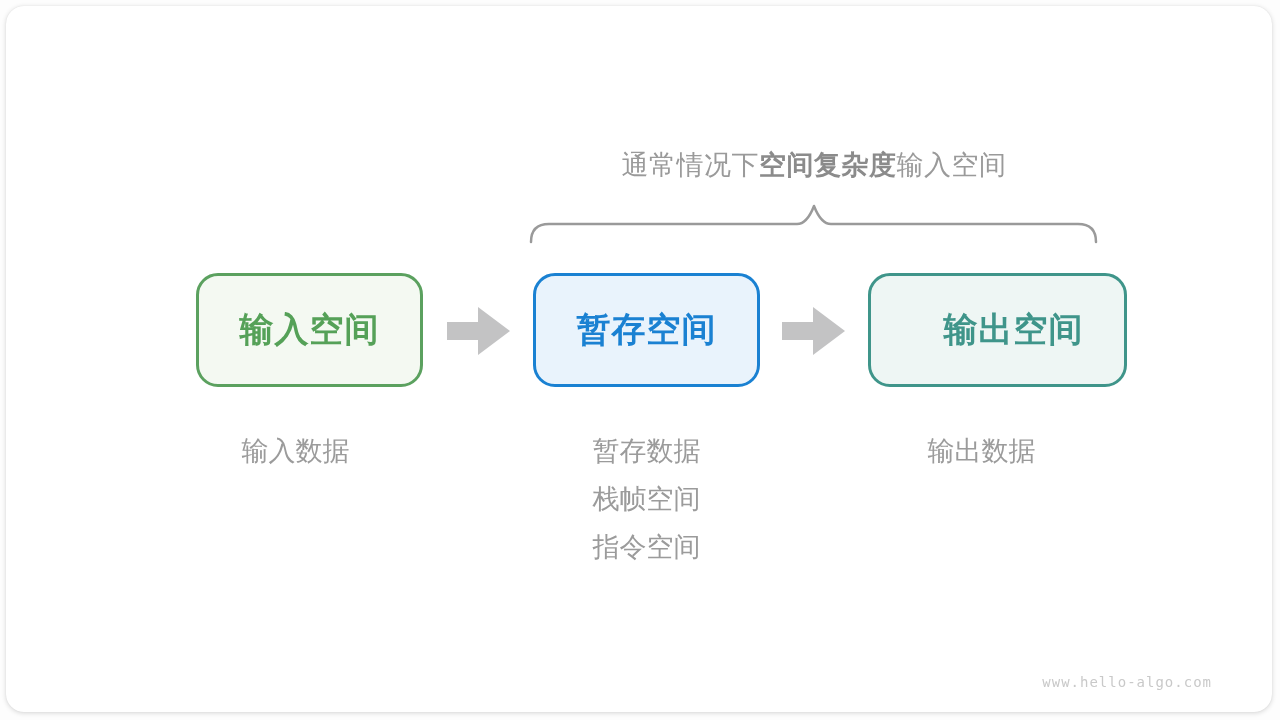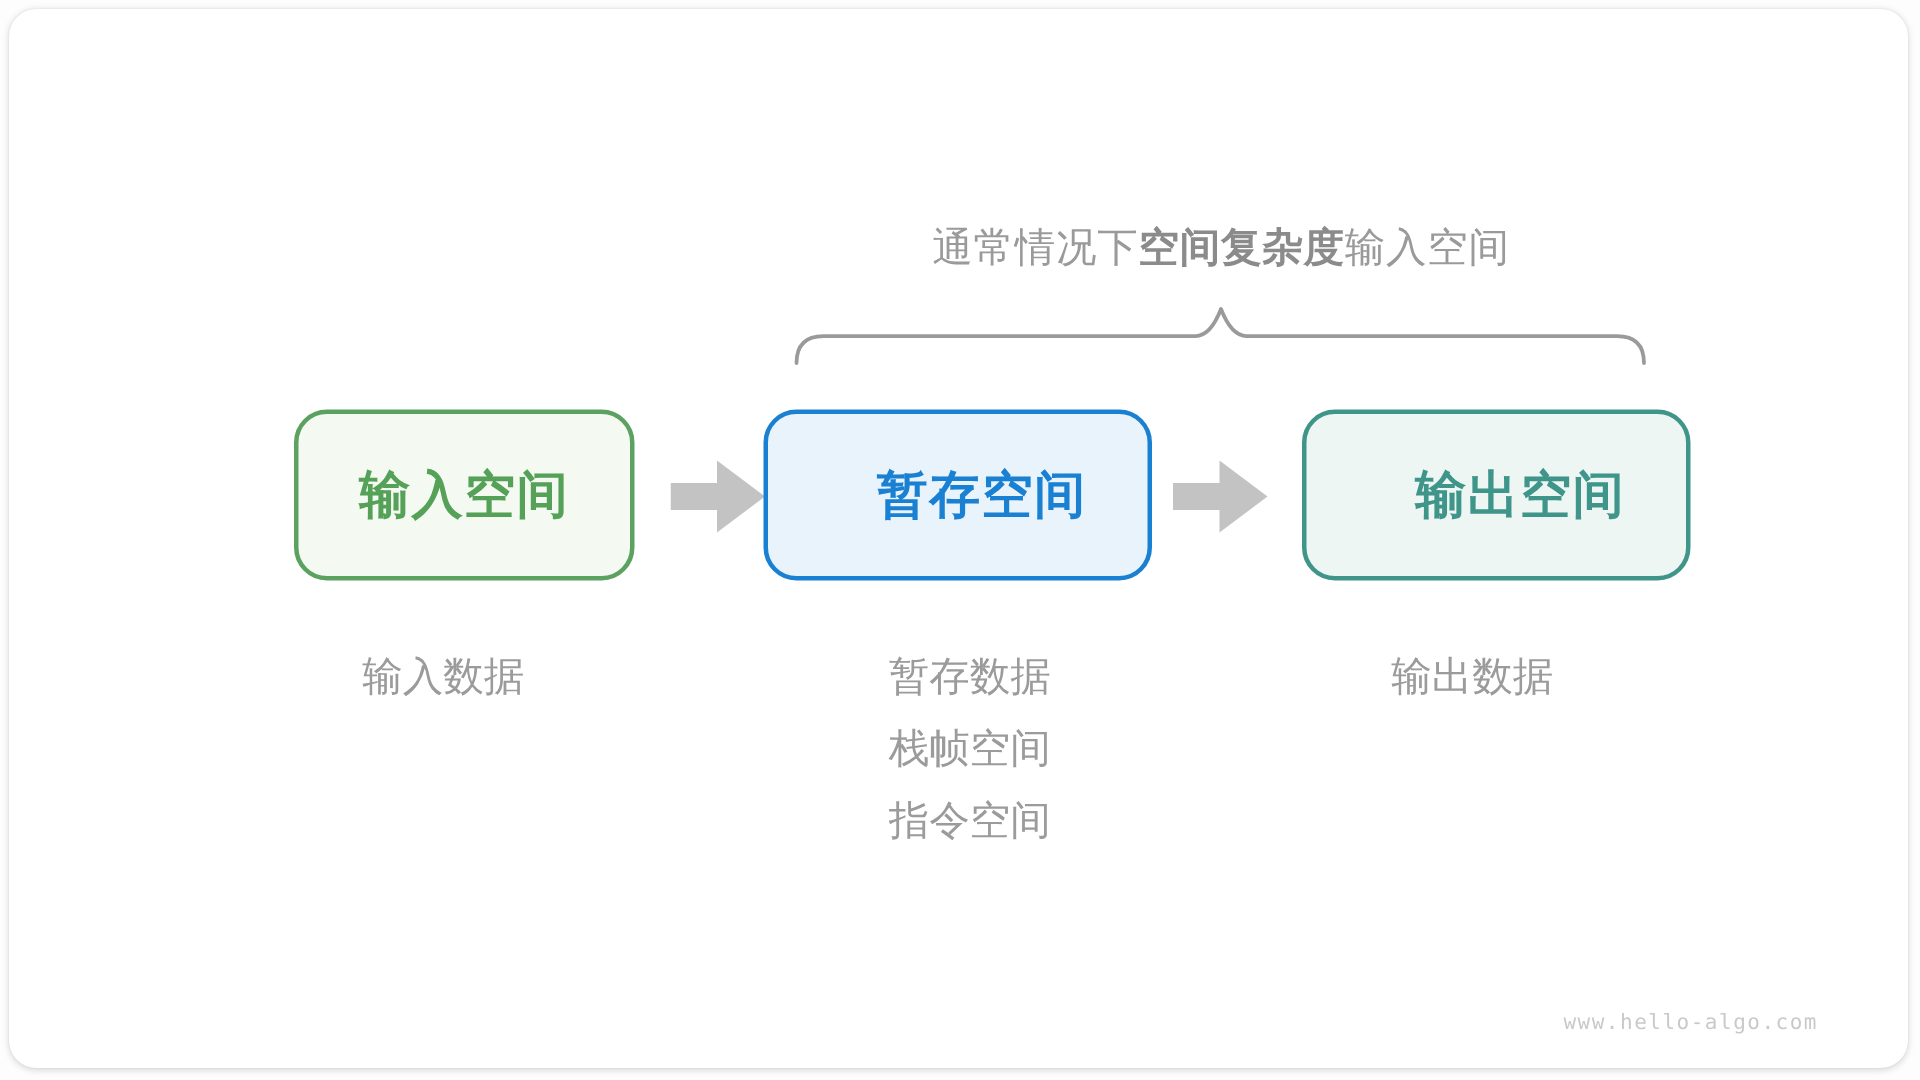--- a/index.html
+++ b/index.html
@@ -40,7 +40,7 @@
     white-space: nowrap;
   }
   .box-input  { left: 190px; }
-  .box-temp   { left: 503px; padding-left: 32px; }
+  .box-temp   { left: 527px; }
   .box-output { left: 862px; }
   .arrow { position: absolute; top: 300px; }
   .arrow-1 { left: 441px; }

